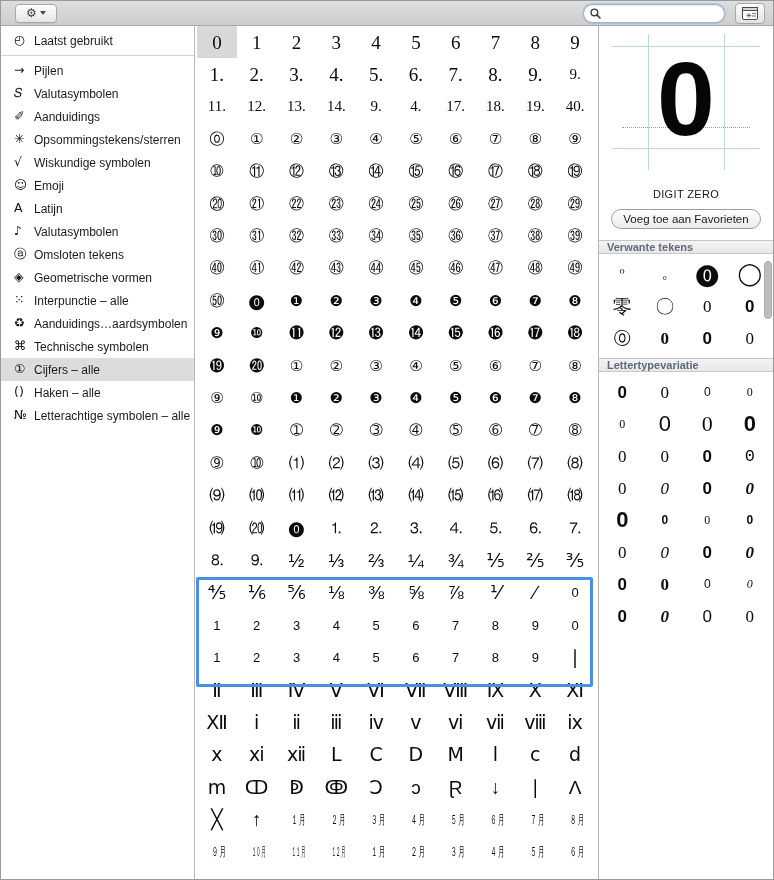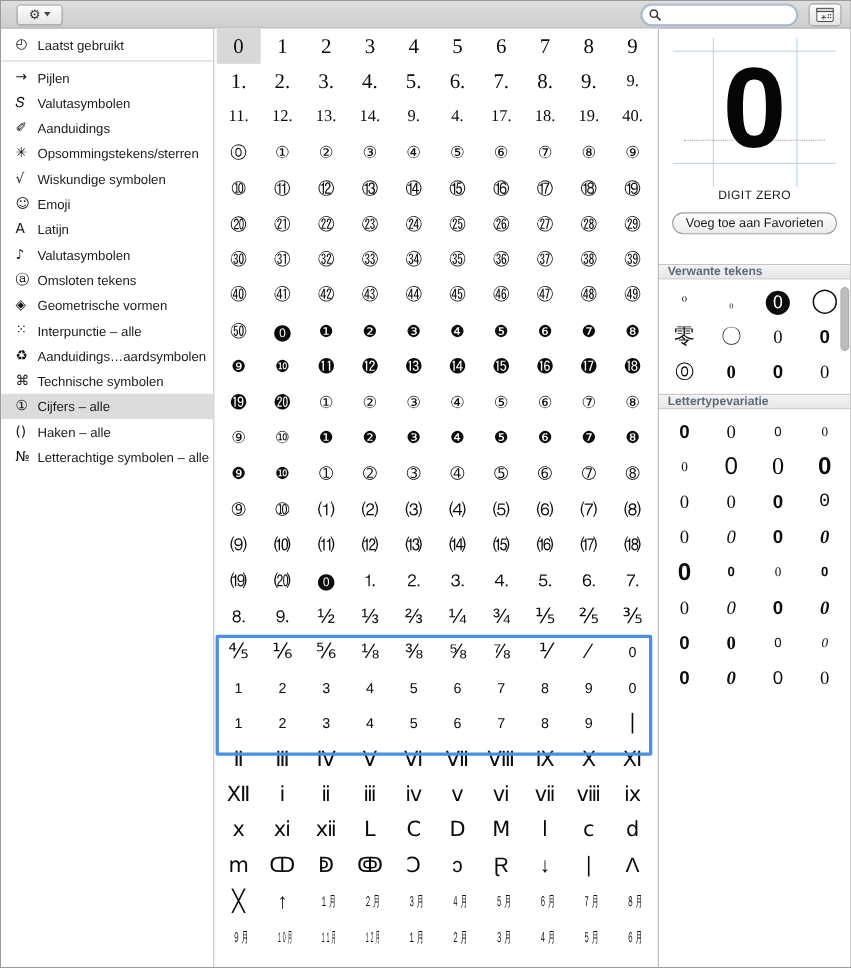--- a/index.html
+++ b/index.html
@@ -170,7 +170,7 @@
   }
   #charname{
     font-size:11px; color:#161616; letter-spacing:.35px;
-    margin-top:2px; text-align:center;
+    margin-top:18px; text-align:center;
   }
   #fav-btn{
     margin-top:9px;

